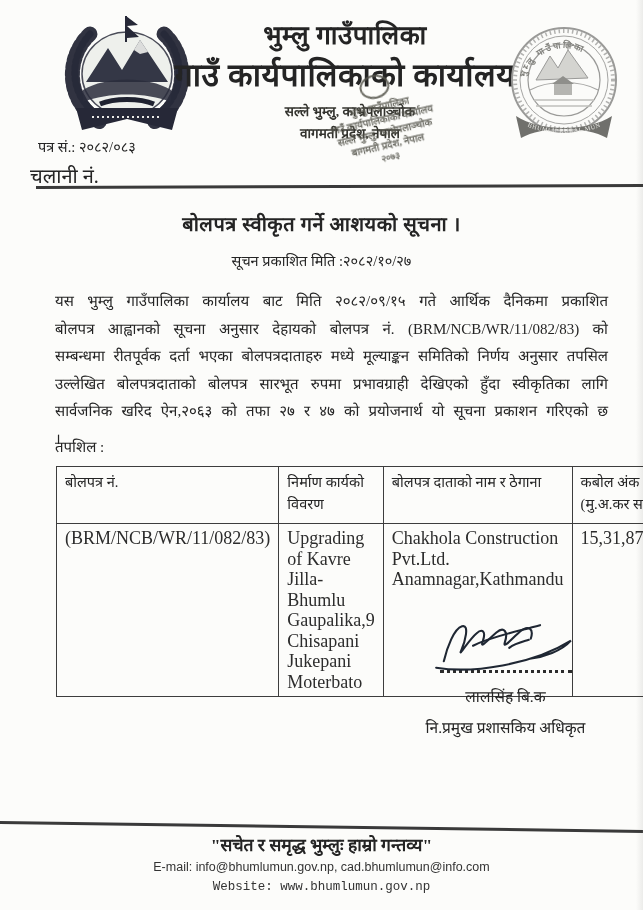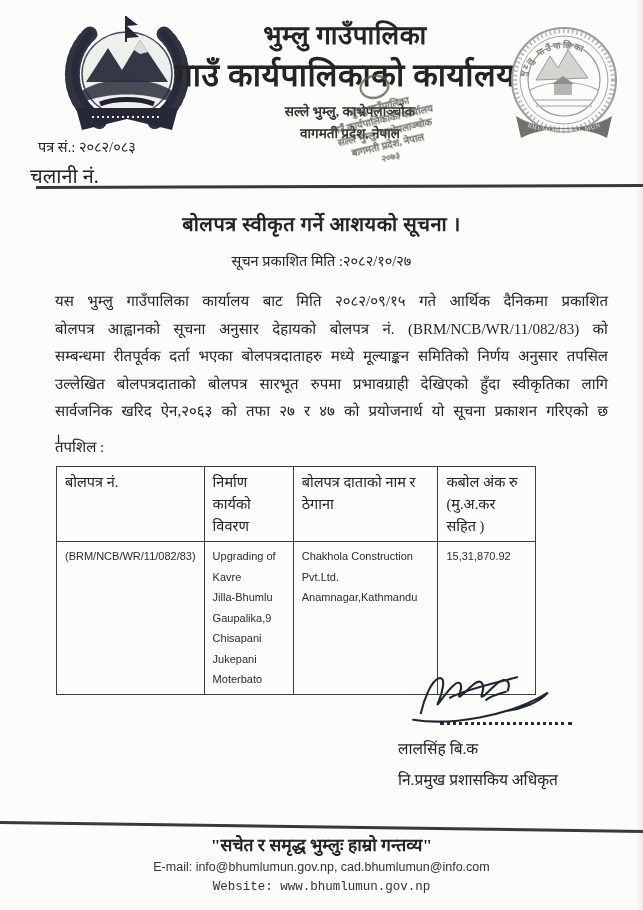--- a/index.html
+++ b/index.html
@@ -43,7 +43,7 @@
   .bids th, .bids td { border:1.5px solid #3d3d3d; vertical-align:top; text-align:left;
             padding:4px 8px; white-space:pre-line; }
   .bids th { font-size:14.5px; font-weight:400; height:48px; line-height:22px; }
-  .bids td { font-family:Liberation Sans, sans-serif; font-size:11px;
+  .bids td { font-family:Liberation Serif, serif; font-size:18px;
             line-height:20.5px; height:90px; color:#2c2c2c; }
   
   .sig-block { position:absolute; left:398px; top:666px; width:215px; text-align:left; }

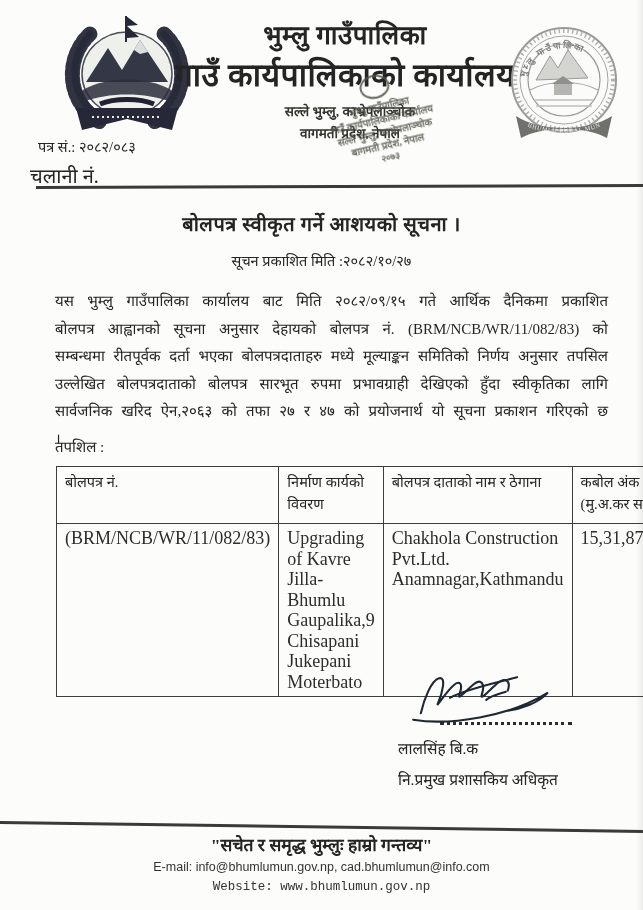--- a/index.html
+++ b/index.html
@@ -46,7 +46,7 @@
   .bids td { font-family:Liberation Serif, serif; font-size:18px;
             line-height:20.5px; height:90px; color:#2c2c2c; }
   
-  .sig-block { position:absolute; left:398px; top:666px; width:215px; text-align:left; }
+  .sig-block { position:absolute; left:398px; top:614px; width:215px; text-align:center; }
   .sig-svg { width:170px; height:60px; transform:rotate(-3deg); }
   .sig-dots { width:132px; margin:-8px auto 0; border-bottom:3px dotted #2c2c2c; height:0; }
   .sig-name { margin-top:12px; font-size:15.5px; }

